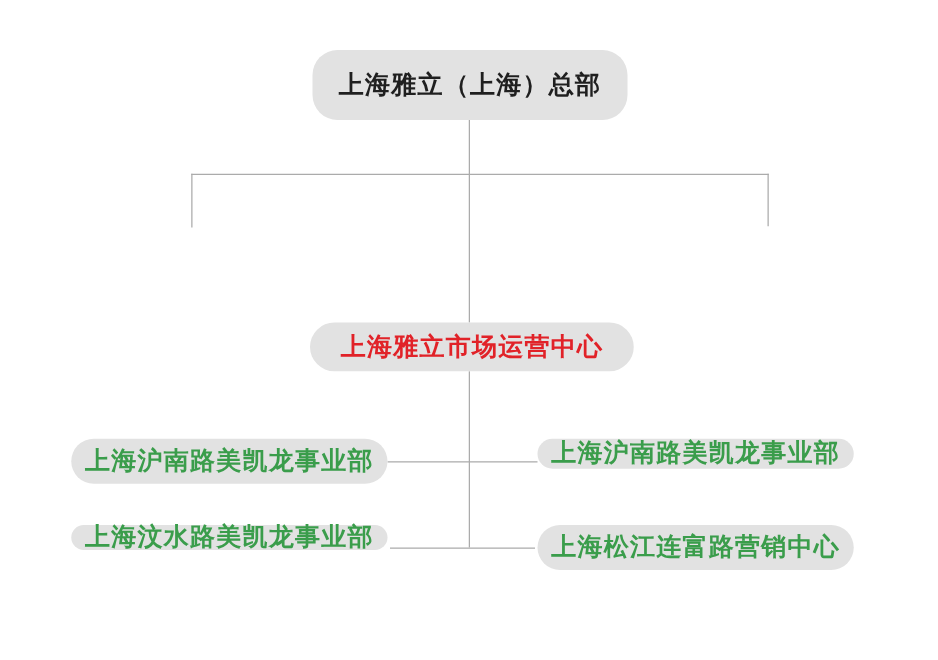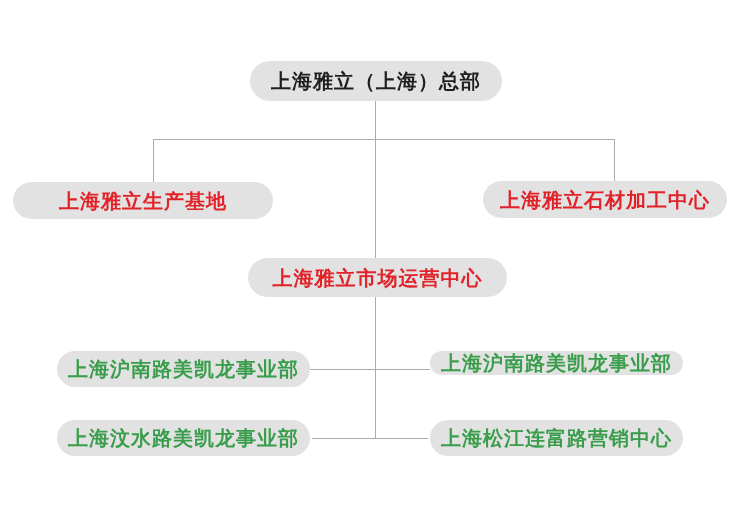--- a/index.html
+++ b/index.html
@@ -50,7 +50,7 @@
   <div class="line" style="left:310px; top:369px; width:120px; height:1px;"></div>
   <div class="line" style="left:312px; top:438px; width:116px; height:1px;"></div>
 
-  <div class="node" style="left:250px; top:61px;  width:252px; height:40px;text-align:right;">
+  <div class="node" style="left:250px; top:40px;  width:252px; height:56px;text-align:right;">
     <span class="label" style="color: rgb(31, 31, 31);">上海雅立（上海）总部</span>
   </div>
 

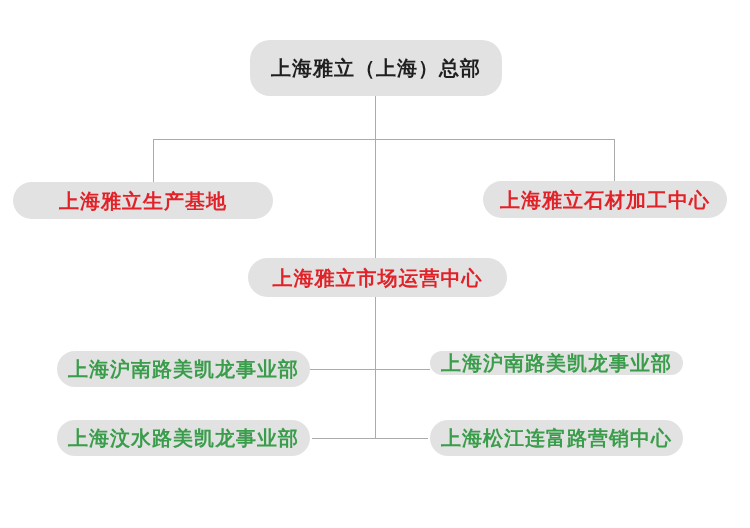--- a/index.html
+++ b/index.html
@@ -54,9 +54,6 @@
     <span class="label" style="color: rgb(31, 31, 31);">上海雅立（上海）总部</span>
   </div>
 
-  <div class="node" style="left:13px;  top:182px; width:260px; height:37px;">
-    <span class="label" style="color: rgb(225, 34, 40);">上海雅立生产基地</span>
-  </div>
 
   <div class="node" style="left:483px; top:181px; width:244px; height:37px;">
     <span class="label" style="color: rgb(225, 34, 40);">上海雅立石材加工中心</span>

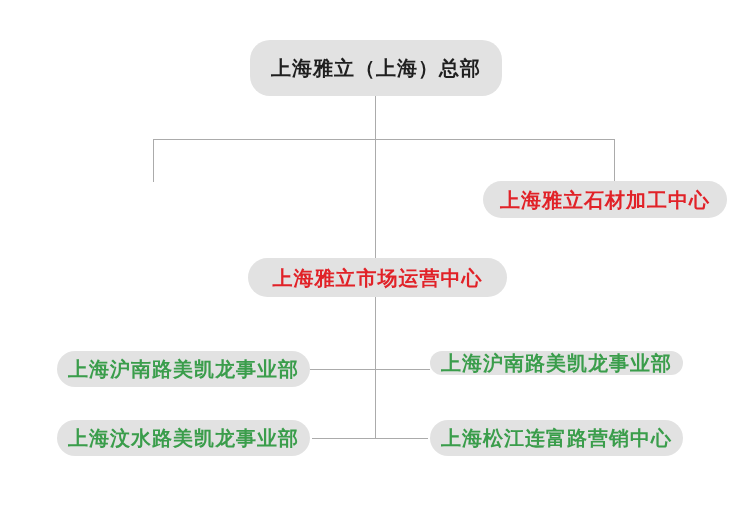--- a/index.html
+++ b/index.html
@@ -55,9 +55,6 @@
   </div>
 
 
-  <div class="node" style="left:483px; top:181px; width:244px; height:37px;">
-    <span class="label" style="color: rgb(225, 34, 40);">上海雅立石材加工中心</span>
-  </div>
 
   <div class="node" style="left:248px; top:258px; width:259px; height:39px;">
     <span class="label" style="color: rgb(225, 34, 40);">上海雅立市场运营中心</span>

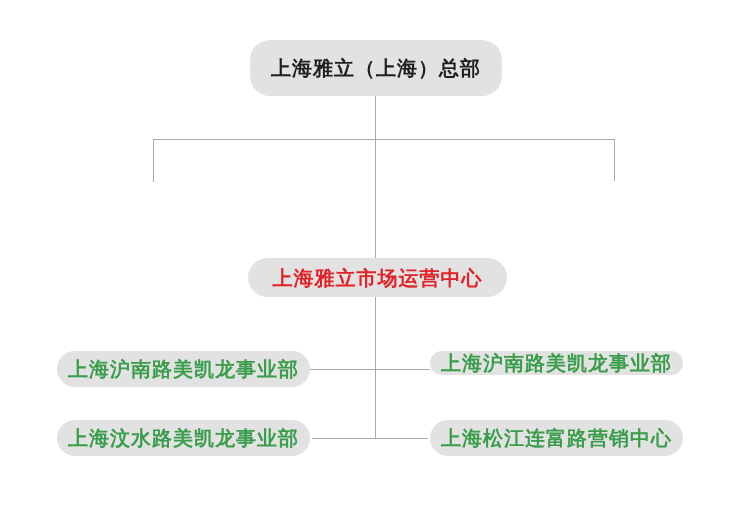--- a/index.html
+++ b/index.html
@@ -68,7 +68,7 @@
     <span class="label" style="color: rgb(58, 157, 75);">上海沪南路美凯龙事业部</span>
   </div>
 
-  <div class="node" style="left:57px;  top:420px; width:253px; height:36px;">
+  <div class="node" style="left:57px;  top:420px; width:253px; height:20px;">
     <span class="label" style="color: rgb(58, 157, 75);">上海汶水路美凯龙事业部</span>
   </div>
 

